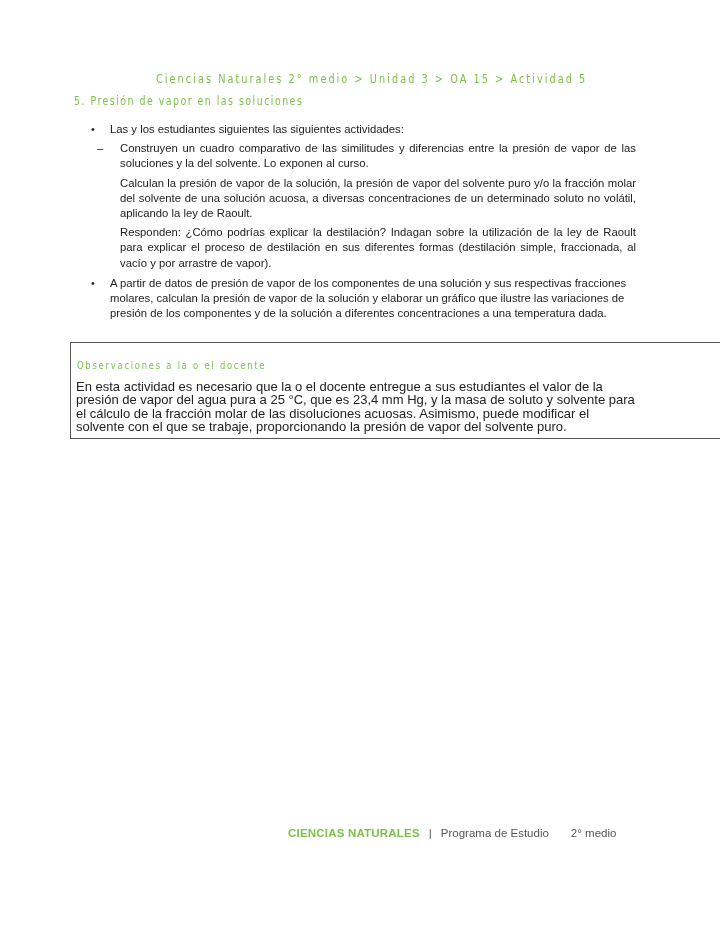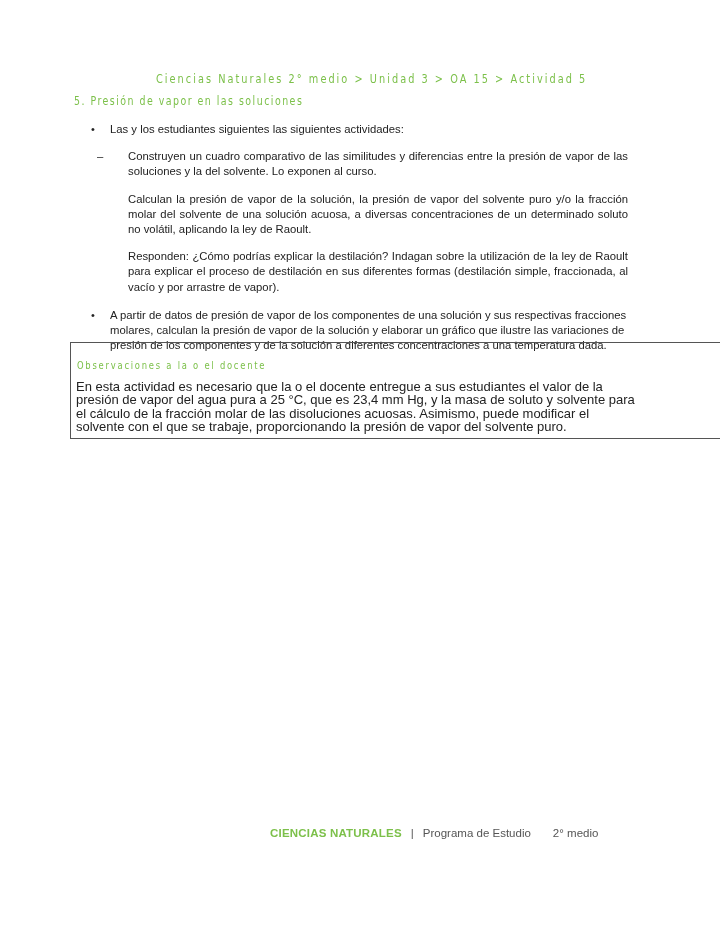--- a/index.html
+++ b/index.html
@@ -25,7 +25,7 @@
     .bullet .dot { position: absolute; left: 1px; top: 0; font-size: 11px; }
     .sub { position: relative; padding-left: 26px; text-align: justify; }
     .sub .dash { position: absolute; left: 7px; top: 0; }
-    .sub p { margin: 12px; text-align: justify; }
+    .sub p { margin: 4px; text-align: justify; }
     .bullet p { margin: 0; }
     .gap { height: 1px; }
 

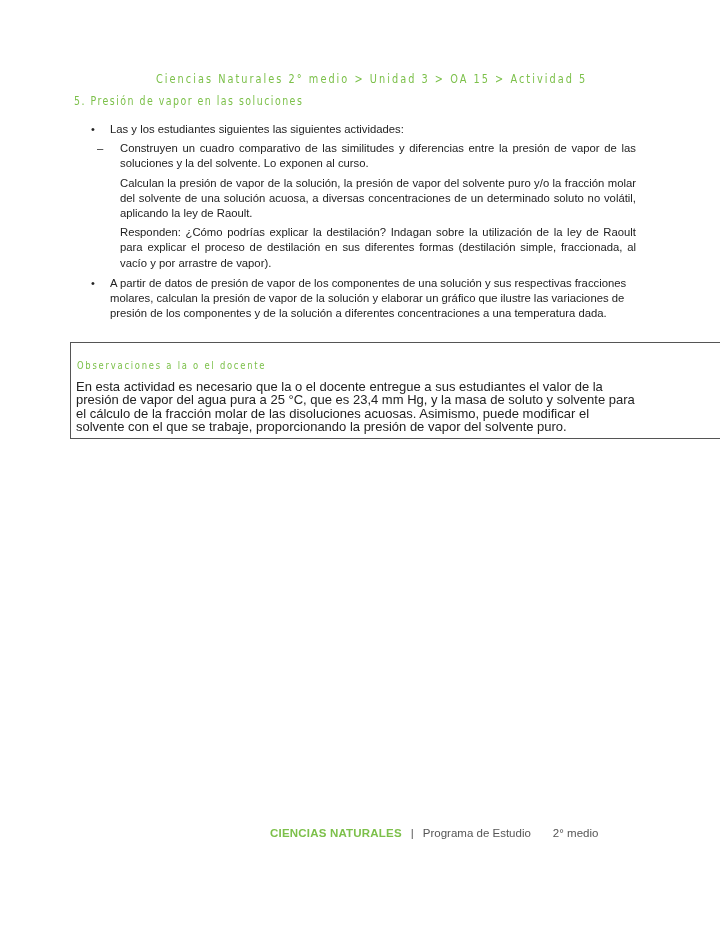--- a/index.html
+++ b/index.html
@@ -43,7 +43,7 @@
       font-size: 13px; line-height: 13.4px; color: #222;
     }
     .footer {
-      position: absolute; left: 270px; top: 827px; white-space: nowrap;
+      position: absolute; left: 288px; top: 827px; white-space: nowrap;
       font-size: 11.5px; color: #555;
     }
     .footer .subject { color: #7cc04a; font-weight: bold; letter-spacing: 0.2px; }

